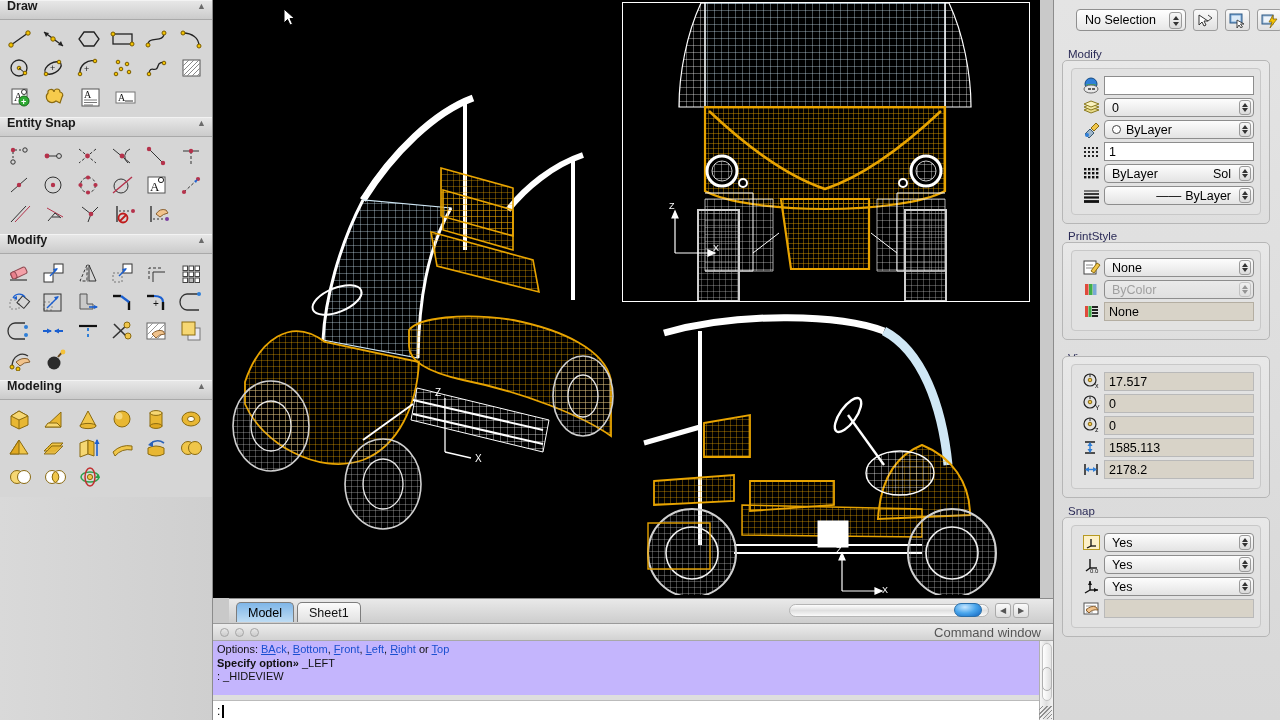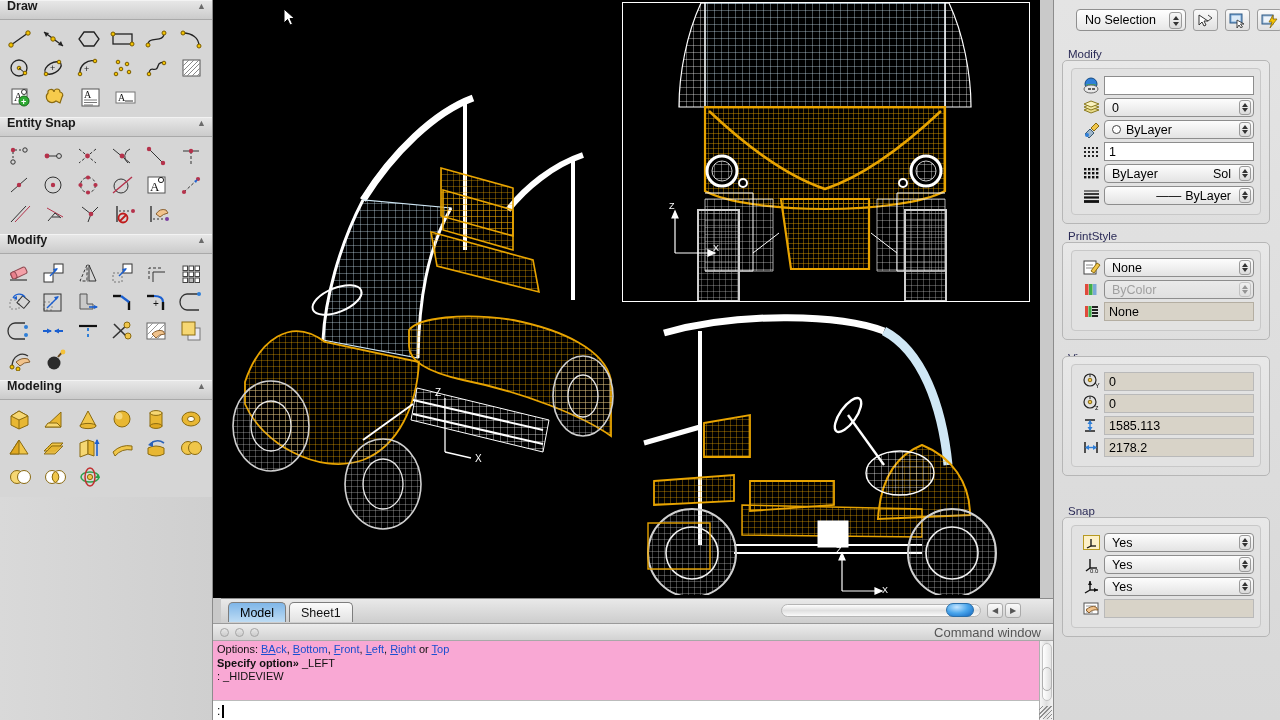--- a/index.html
+++ b/index.html
@@ -1198,6 +1198,17 @@
               <circle cx="8" cy="7" r="6" fill="none" stroke="#222" stroke-width="1.2"></circle>
               <circle cx="8" cy="7" r="1.8" fill="#f0c64a" stroke="#8a6a10"></circle>
               <line x1="8" y1="1" x2="8" y2="4" stroke="#222"></line>
+              <text x="13" y="15" font-size="7" fill="#111">x</text>
+            </svg>
+        </span>
+        <span class="pgray">17.517</span>
+      </div>
+      <div class="prow">
+        <span class="picon">
+          <svg width="19" height="17">
+              <circle cx="8" cy="7" r="6" fill="none" stroke="#222" stroke-width="1.2"></circle>
+              <circle cx="8" cy="7" r="1.8" fill="#f0c64a" stroke="#8a6a10"></circle>
+              <line x1="8" y1="1" x2="8" y2="4" stroke="#222"></line>
               <text x="13" y="15" font-size="7" fill="#111">Y</text>
             </svg>
         </span>

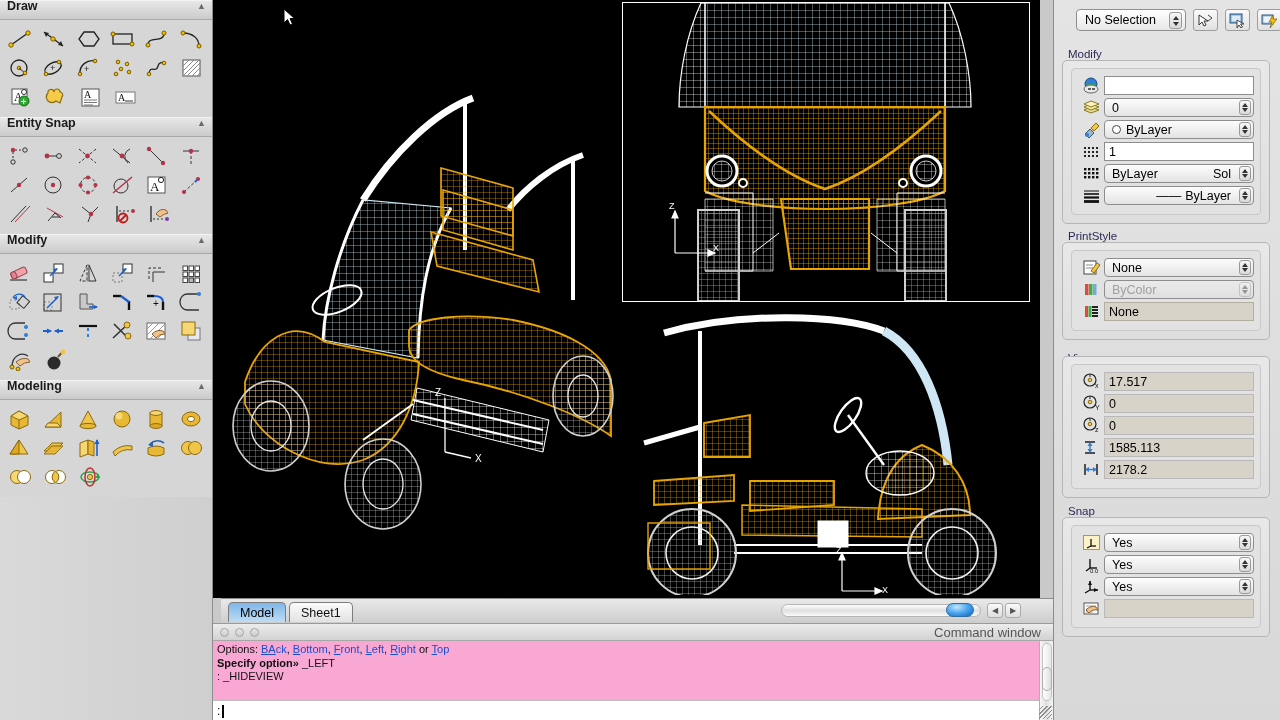--- a/index.html
+++ b/index.html
@@ -64,7 +64,7 @@
   .ar-dn{ bottom:12px; border-left:4.5px solid transparent; border-right:4.5px solid transparent; border-top:6px solid #707070;}
   
   #tabbar{
-    position:absolute; left:8px; top:598px; width:840px; height:25px;
+    position:absolute; left:16px; top:598px; width:840px; height:25px;
     background:linear-gradient(to bottom,#e9e9e9,#cdcdcd);
     border-top:1px solid #8c8c8c;
   }

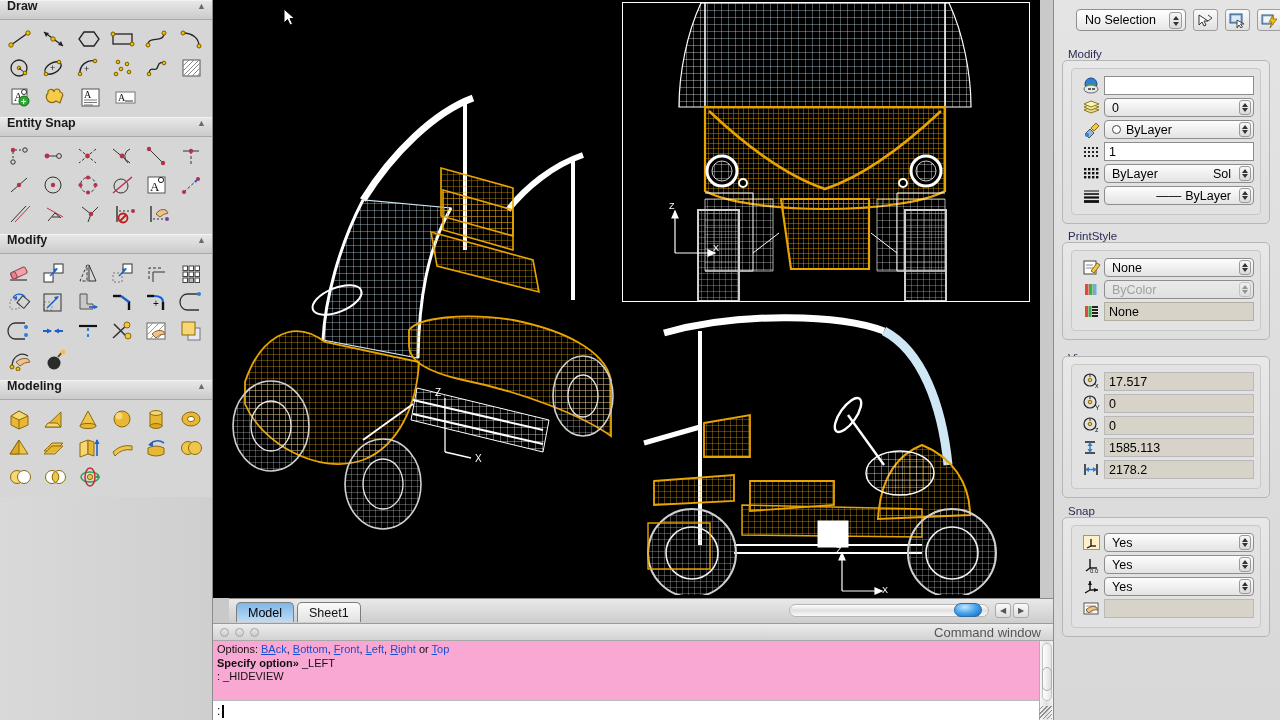--- a/index.html
+++ b/index.html
@@ -108,8 +108,8 @@
   .wdot{ position:absolute; top:4px; width:9px; height:9px; border-radius:50%;
     background:linear-gradient(to bottom,#e6e6e6,#cccccc); border:1px solid #a5a5a5; }
   #cmd-history{
-    position:absolute; left:0; top:17px; width:826px; height:60px;
-    background:#f9a8d4; padding:2px 4px; font-size:11px; line-height:13.5px; color:#111;
+    position:absolute; left:0; top:17px; width:826px; height:54px;
+    background:#c4b5fd; padding:2px 4px; font-size:11px; line-height:13.5px; color:#111;
     overflow:hidden;
   }
   #cmd-history a{ color:#1a4fd0; text-decoration:none; }

